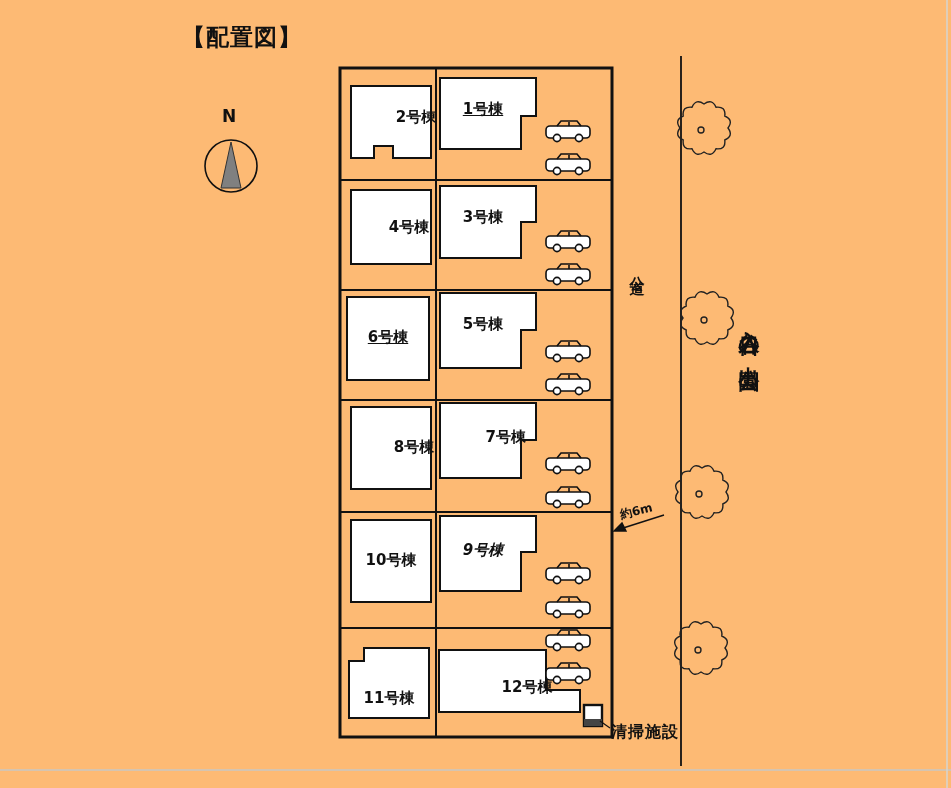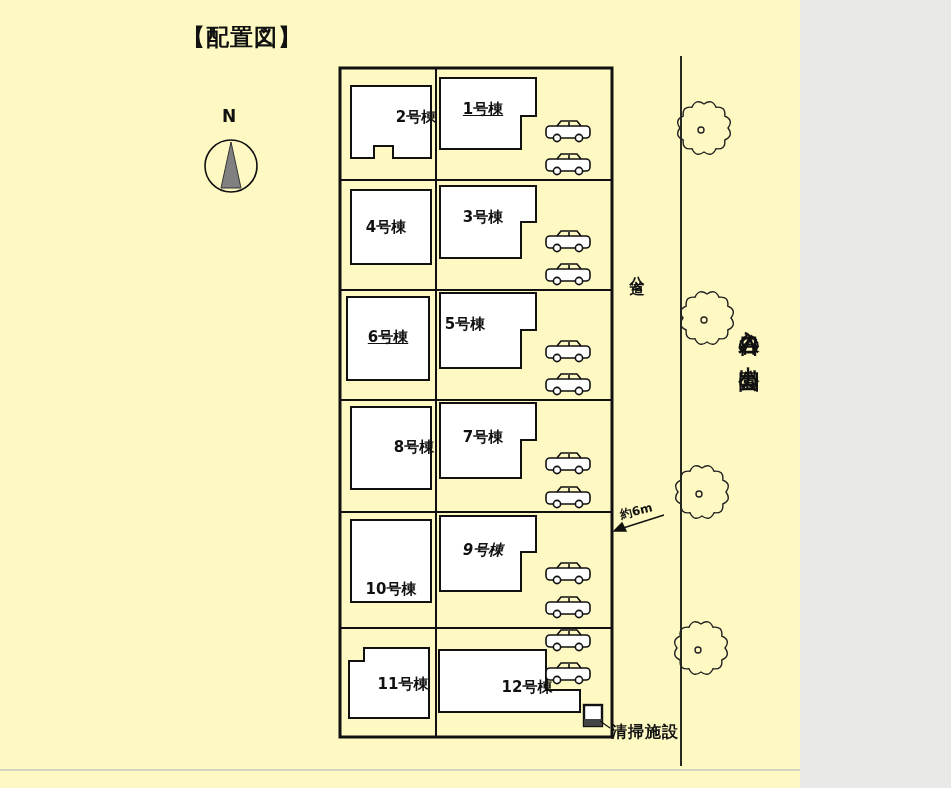--- a/index.html
+++ b/index.html
@@ -9,8 +9,8 @@
   }
   #canvas{
     position:relative;
-    width:800px;height:788px;
-    background:#fef9c3;
+    width:951px;height:788px;
+    background:#fdba74;
     overflow:hidden;
   }
   #plan-svg{position:absolute;left:0;top:0;}

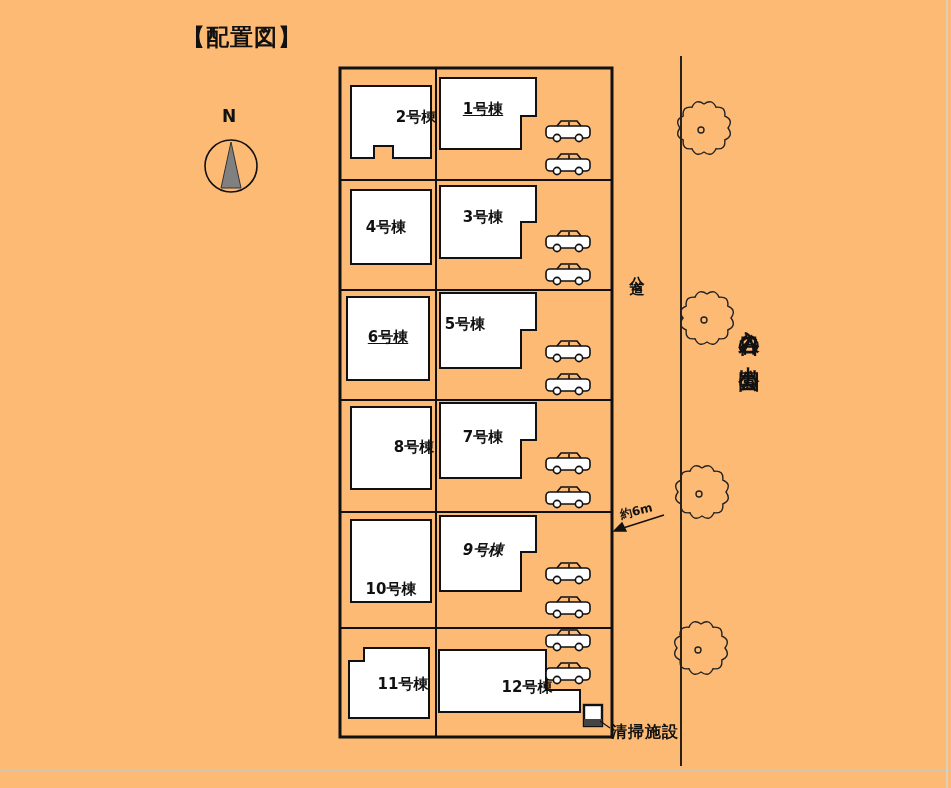--- a/index.html
+++ b/index.html
@@ -21,7 +21,7 @@
   .b1 {left:440px;top:100px;width:86px;text-decoration:underline;}
   .b2 {left:351px;top:108px;width:80px;margin-left:25px;}
   .b3 {left:440px;top:208px;width:86px;}
-  .b4 {left:346px;top:218px;width:80px;}
+  .b4 {left:369px;top:218px;width:80px;}
   .b5 {left:422px;top:315px;width:86px;}
   .b6 {left:347px;top:328px;width:82px;text-decoration:underline;}
   .b7 {left:440px;top:428px;width:86px;}

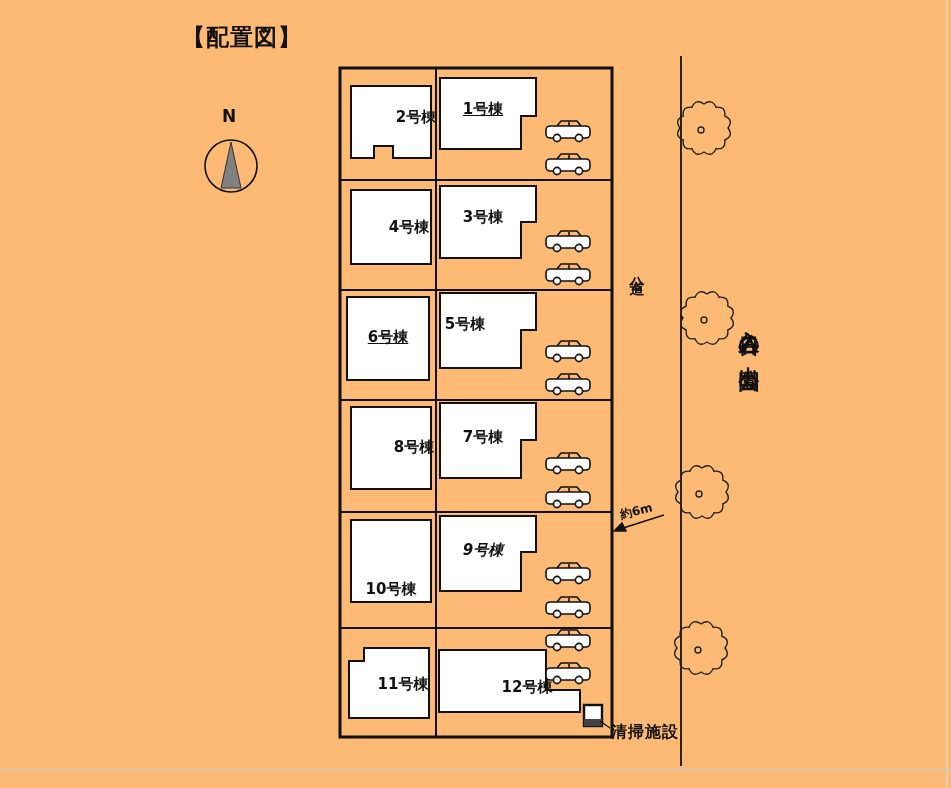--- a/index.html
+++ b/index.html
@@ -22,7 +22,7 @@
   .b2 {left:351px;top:108px;width:80px;margin-left:25px;}
   .b3 {left:440px;top:208px;width:86px;}
   .b4 {left:369px;top:218px;width:80px;}
-  .b5 {left:422px;top:315px;width:86px;}
+  .b5 {left:440px;top:315px;width:86px;}
   .b6 {left:347px;top:328px;width:82px;text-decoration:underline;}
   .b7 {left:440px;top:428px;width:86px;}
   .b8 {left:351px;top:438px;width:80px;margin-left:23px;}

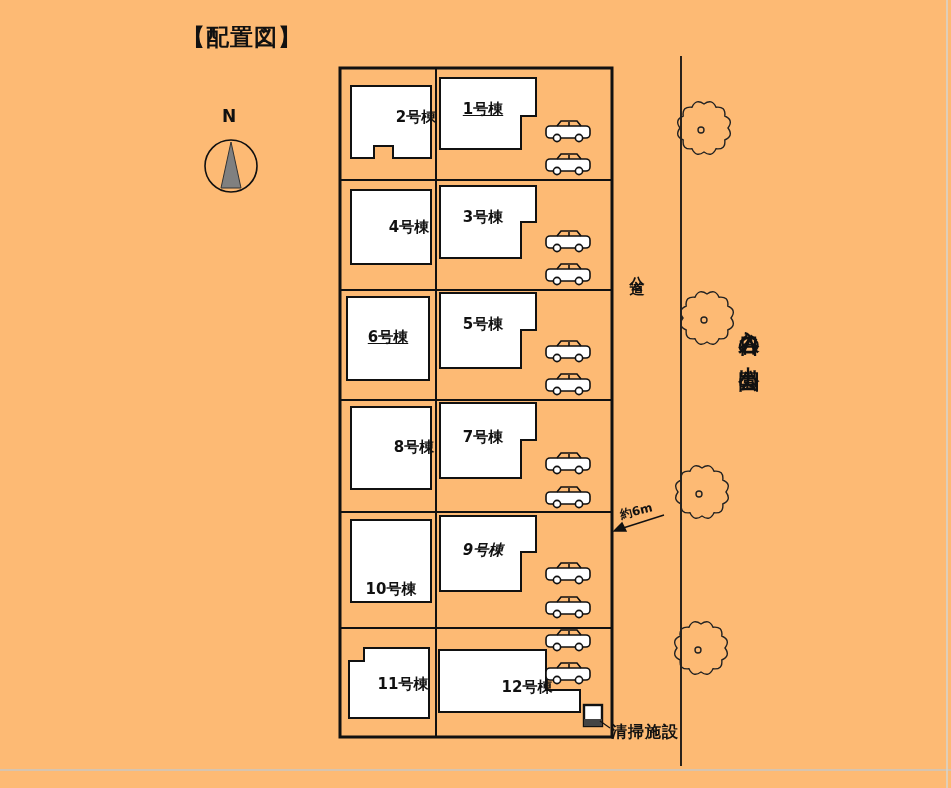--- a/index.html
+++ b/index.html
@@ -24,7 +24,7 @@
   .b4 {left:369px;top:218px;width:80px;}
   .b5 {left:440px;top:315px;width:86px;}
   .b6 {left:347px;top:328px;width:82px;text-decoration:underline;}
-  .b7 {left:440px;top:428px;width:86px;}
+  .b7 {left:440px;top:428px;width:86px;text-align:right;}
   .b8 {left:351px;top:438px;width:80px;margin-left:23px;}
   .b9 {left:440px;top:541px;width:86px;font-style:italic;}
   .b10{left:351px;top:551px;width:80px;margin-top:29px;}

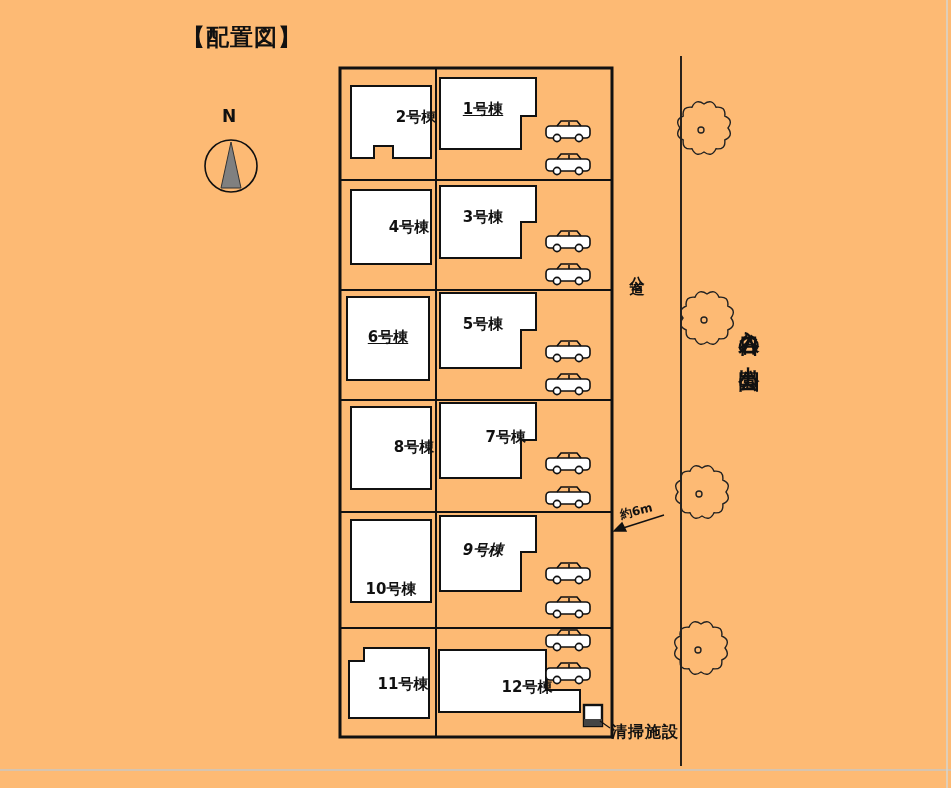--- a/index.html
+++ b/index.html
@@ -27,7 +27,7 @@
   .b7 {left:440px;top:428px;width:86px;text-align:right;}
   .b8 {left:351px;top:438px;width:80px;margin-left:23px;}
   .b9 {left:440px;top:541px;width:86px;font-style:italic;}
-  .b10{left:351px;top:551px;width:80px;margin-top:29px;}
+  .b10{left:351px;top:551px;width:80px;}
   .b11{left:349px;top:675px;width:80px;padding-left:14px;}
   .b12{left:441px;top:678px;width:96px;padding-left:38px;}
   .road{

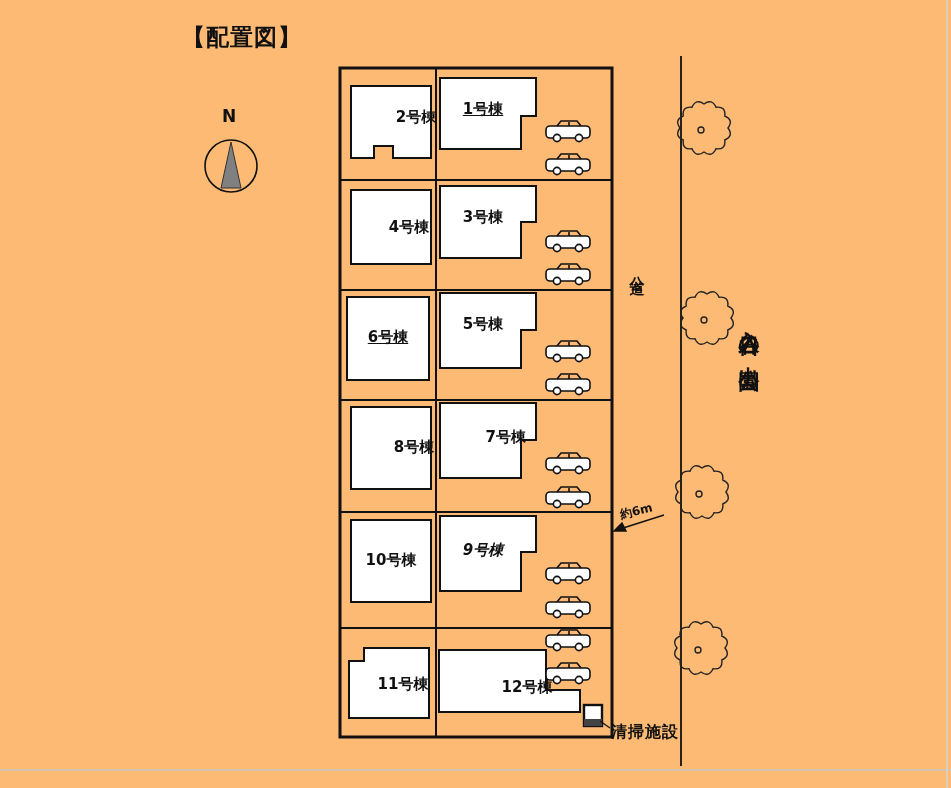--- a/index.html
+++ b/index.html
@@ -28,7 +28,7 @@
   .b8 {left:351px;top:438px;width:80px;margin-left:23px;}
   .b9 {left:440px;top:541px;width:86px;font-style:italic;}
   .b10{left:351px;top:551px;width:80px;}
-  .b11{left:349px;top:675px;width:80px;padding-left:14px;}
+  .b11{left:349px;top:689px;width:80px;}
   .b12{left:441px;top:678px;width:96px;padding-left:38px;}
   .road{
     left:627px;top:264px;

